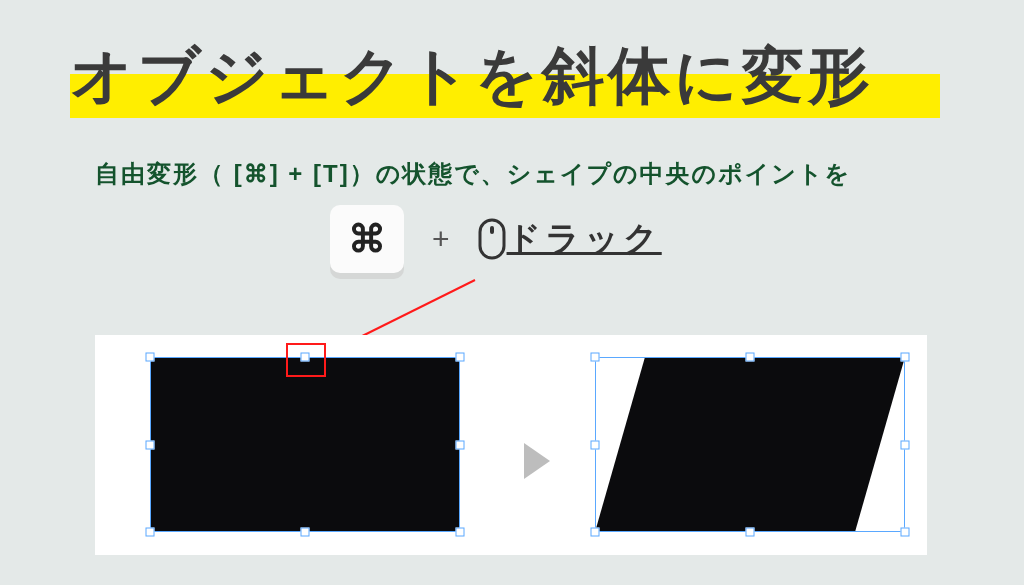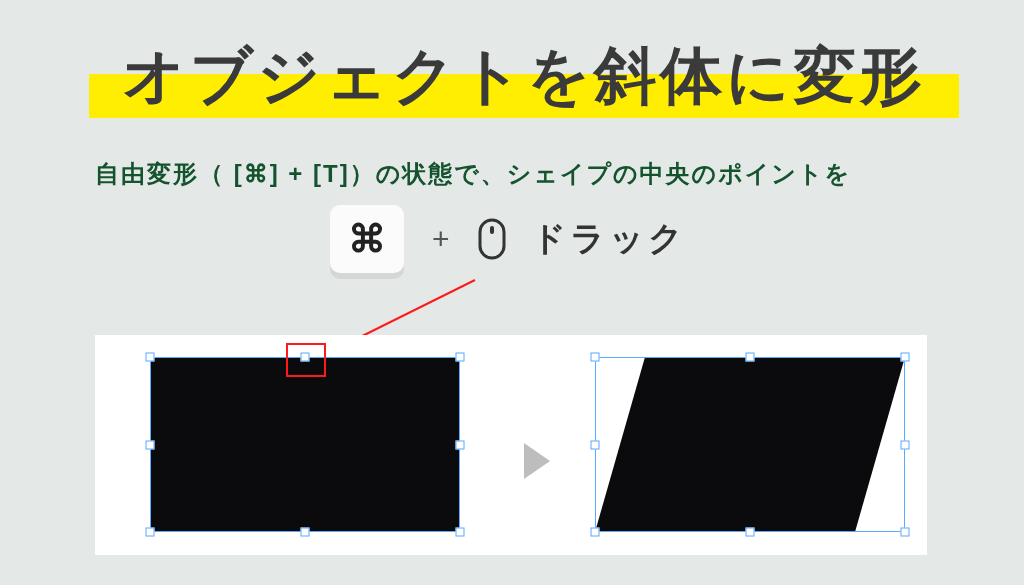--- a/index.html
+++ b/index.html
@@ -14,9 +14,8 @@
   
   .title-wrap{
     position:absolute;
-    left:89px;top:34px;
+    left:70px;top:34px;
     width:870px;
-    text-align:center;
   }
   .title-highlight{
     position:absolute;

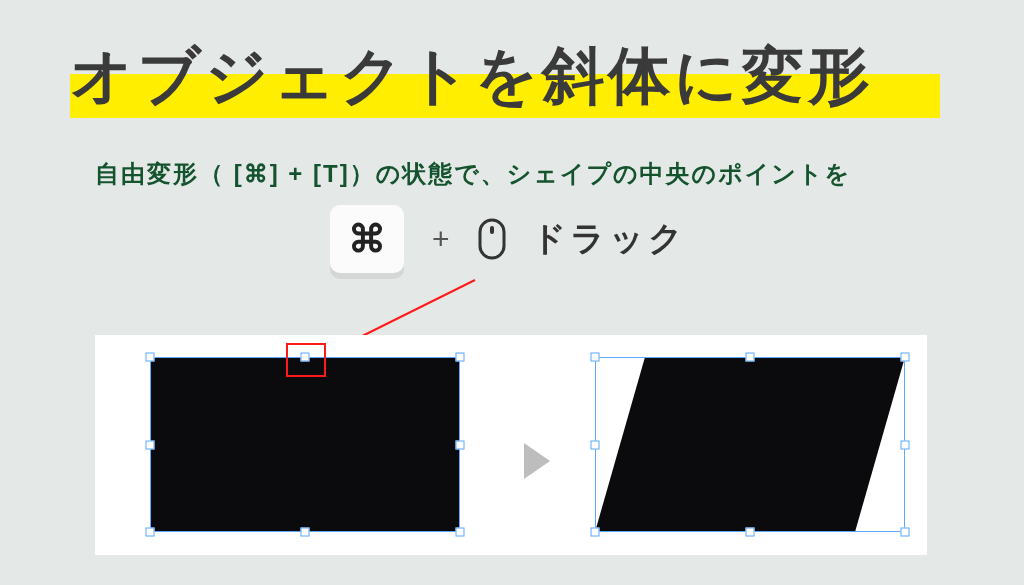--- a/index.html
+++ b/index.html
@@ -70,7 +70,8 @@
   .mouse-drag{
     display:flex;
     align-items:center;
-    gap:26px;
+    gap:1px;
+    text-decoration:underline;
   }
   .mouse-label{
     font-size:34px;

